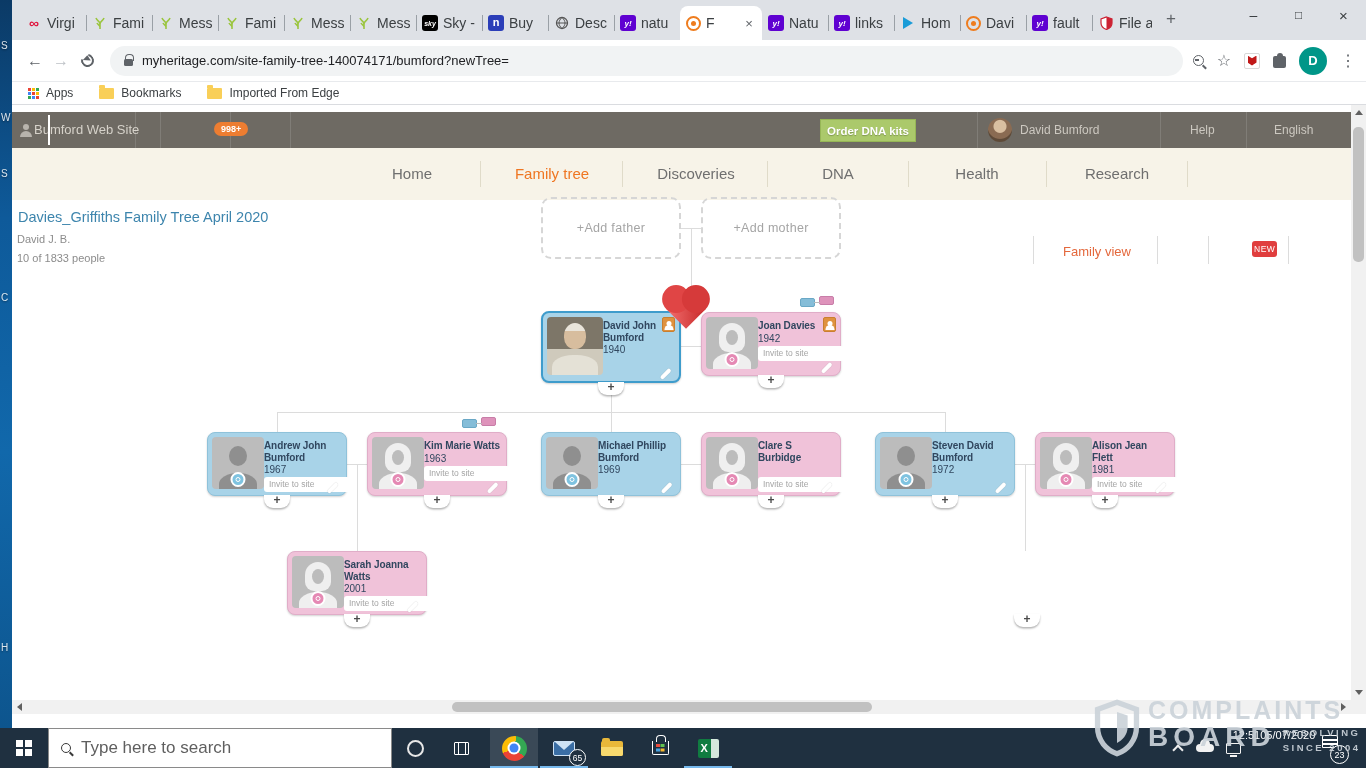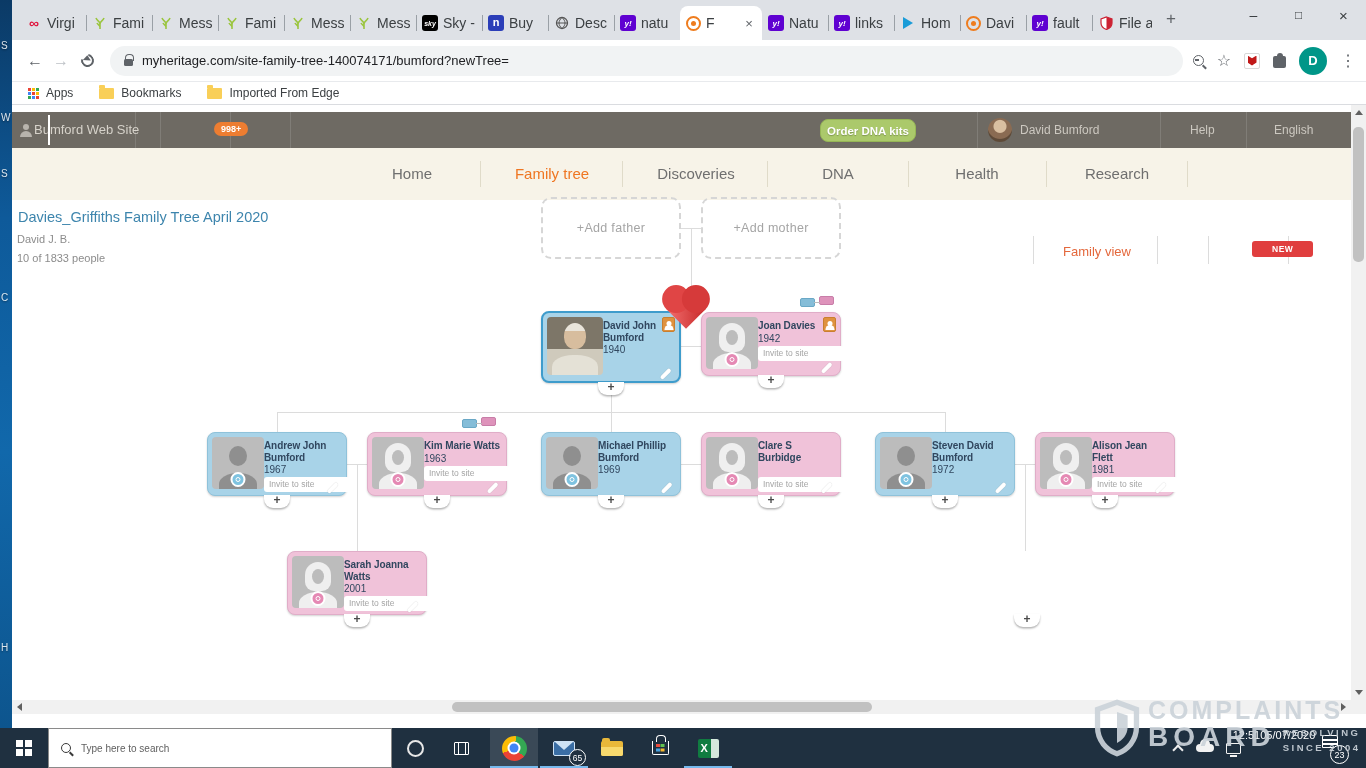--- a/index.html
+++ b/index.html
@@ -83,7 +83,7 @@
   .mh-person::after{content:'';position:absolute;left:0;bottom:-1px;width:12px;height:6px;border-radius:6px 6px 0 0;background:#b8b4ad}
   .mh-site{position:absolute;left:22px;top:10px;font-size:13px;color:#d6d2ca}
   .mh-badge{position:absolute;left:202px;top:10px;background:#ed7d31;color:#fff;font-size:9px;font-weight:700;border-radius:8px;padding:2px 7px}
-  .dna-btn{position:absolute;left:808px;top:7px;width:96px;height:23px;background:#abc96b;border:1px solid #96b656;border-radius:8px;color:#fff;font-size:11.5px;font-weight:700;display:flex;align-items:center;justify-content:center;text-shadow:0 1px 1px rgba(0,0,0,.25)}
+  .dna-btn{position:absolute;left:808px;top:7px;width:96px;height:23px;background:#abc96b;border:1px solid #96b656;border-radius:0;color:#fff;font-size:11.5px;font-weight:700;display:flex;align-items:center;justify-content:center;text-shadow:0 1px 1px rgba(0,0,0,.25)}
   .mh-avatar{position:absolute;left:976px;top:6px;width:24px;height:24px;border-radius:50%;overflow:hidden;background:radial-gradient(circle at 50% 35%,#d9bfa0 0 6px,#8a6b52 7px 12px,#5e4a38 13px)}
   .mh-user{position:absolute;left:1008px;top:11px;font-size:12px;color:#ccc8c0}
   .mh-help{position:absolute;left:1178px;top:11px;font-size:12px;color:#ccc8c0}

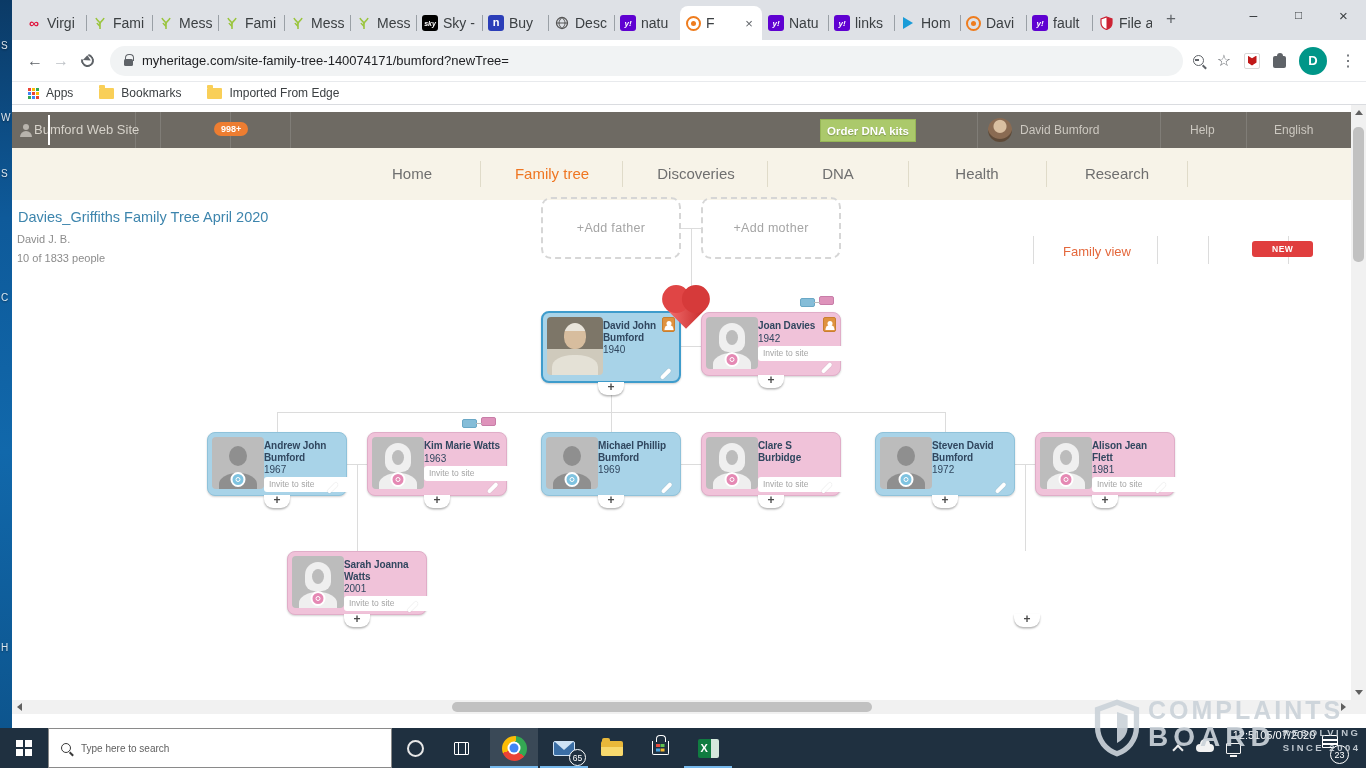--- a/index.html
+++ b/index.html
@@ -101,7 +101,7 @@
   .t-count{position:absolute;left:5px;top:147px;font-size:11px;color:#8c8c8c}
   .viewbar .vdiv2{position:absolute;top:131px;width:1px;height:28px;background:#dcdcdc}
   .fam-view{position:absolute;left:1085px;top:139px;transform:translateX(-50%);font-size:13px;color:#e4683c;white-space:nowrap}
-  .new-badge{position:absolute;left:1240px;top:136px;background:#e03e3e;color:#fff;font-size:8.5px;font-weight:700;letter-spacing:.5px;border-radius:3px;padding:3px 20px}
+  .new-badge{position:absolute;left:1240px;top:136px;background:#e03e3e;color:#fff;font-size:8.5px;font-weight:400;letter-spacing:.5px;border-radius:3px;padding:3px 2px}
 
   
   .cline{position:absolute;background:#dcdcdc}

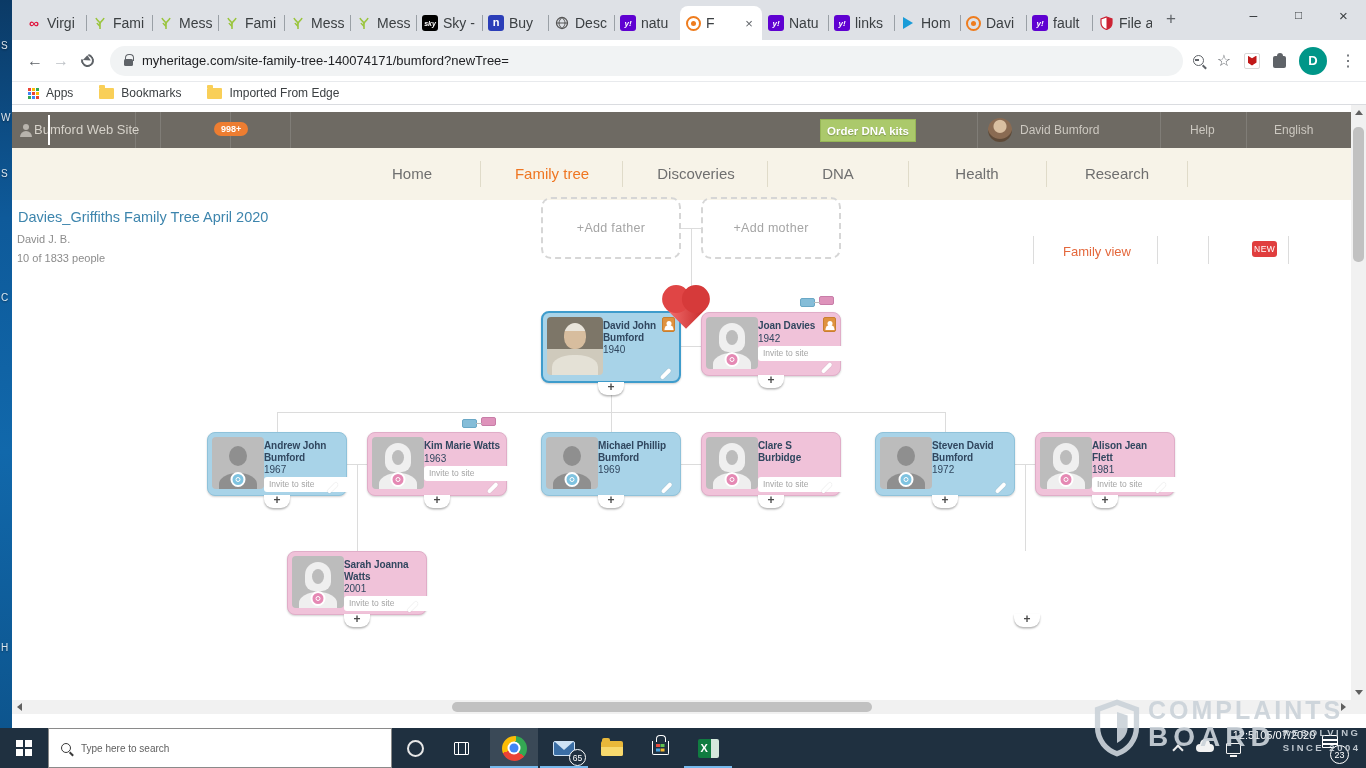--- a/index.html
+++ b/index.html
@@ -164,7 +164,7 @@
   .tsearch{left:48px;width:344px;background:#fff;border:1px solid #8a8a8a;justify-content:flex-start;padding-left:12px;gap:10px}
   .tmag{width:10px;height:10px;border:1.7px solid #3a3a3a;border-radius:50%;position:relative;flex:none}
   .tmag::after{content:'';position:absolute;right:-4px;bottom:-3px;width:5px;height:1.7px;background:#3a3a3a;transform:rotate(45deg)}
-  .tsearch span{font-size:10px;color:#5f5f5f}
+  .tsearch span{font-size:17px;color:#5f5f5f}
   .cortana{left:392px;width:46px}
   .cortana i{width:17px;height:17px;border:2px solid #e8e8e8;border-radius:50%}
   .taskview{left:438px;width:46px}

